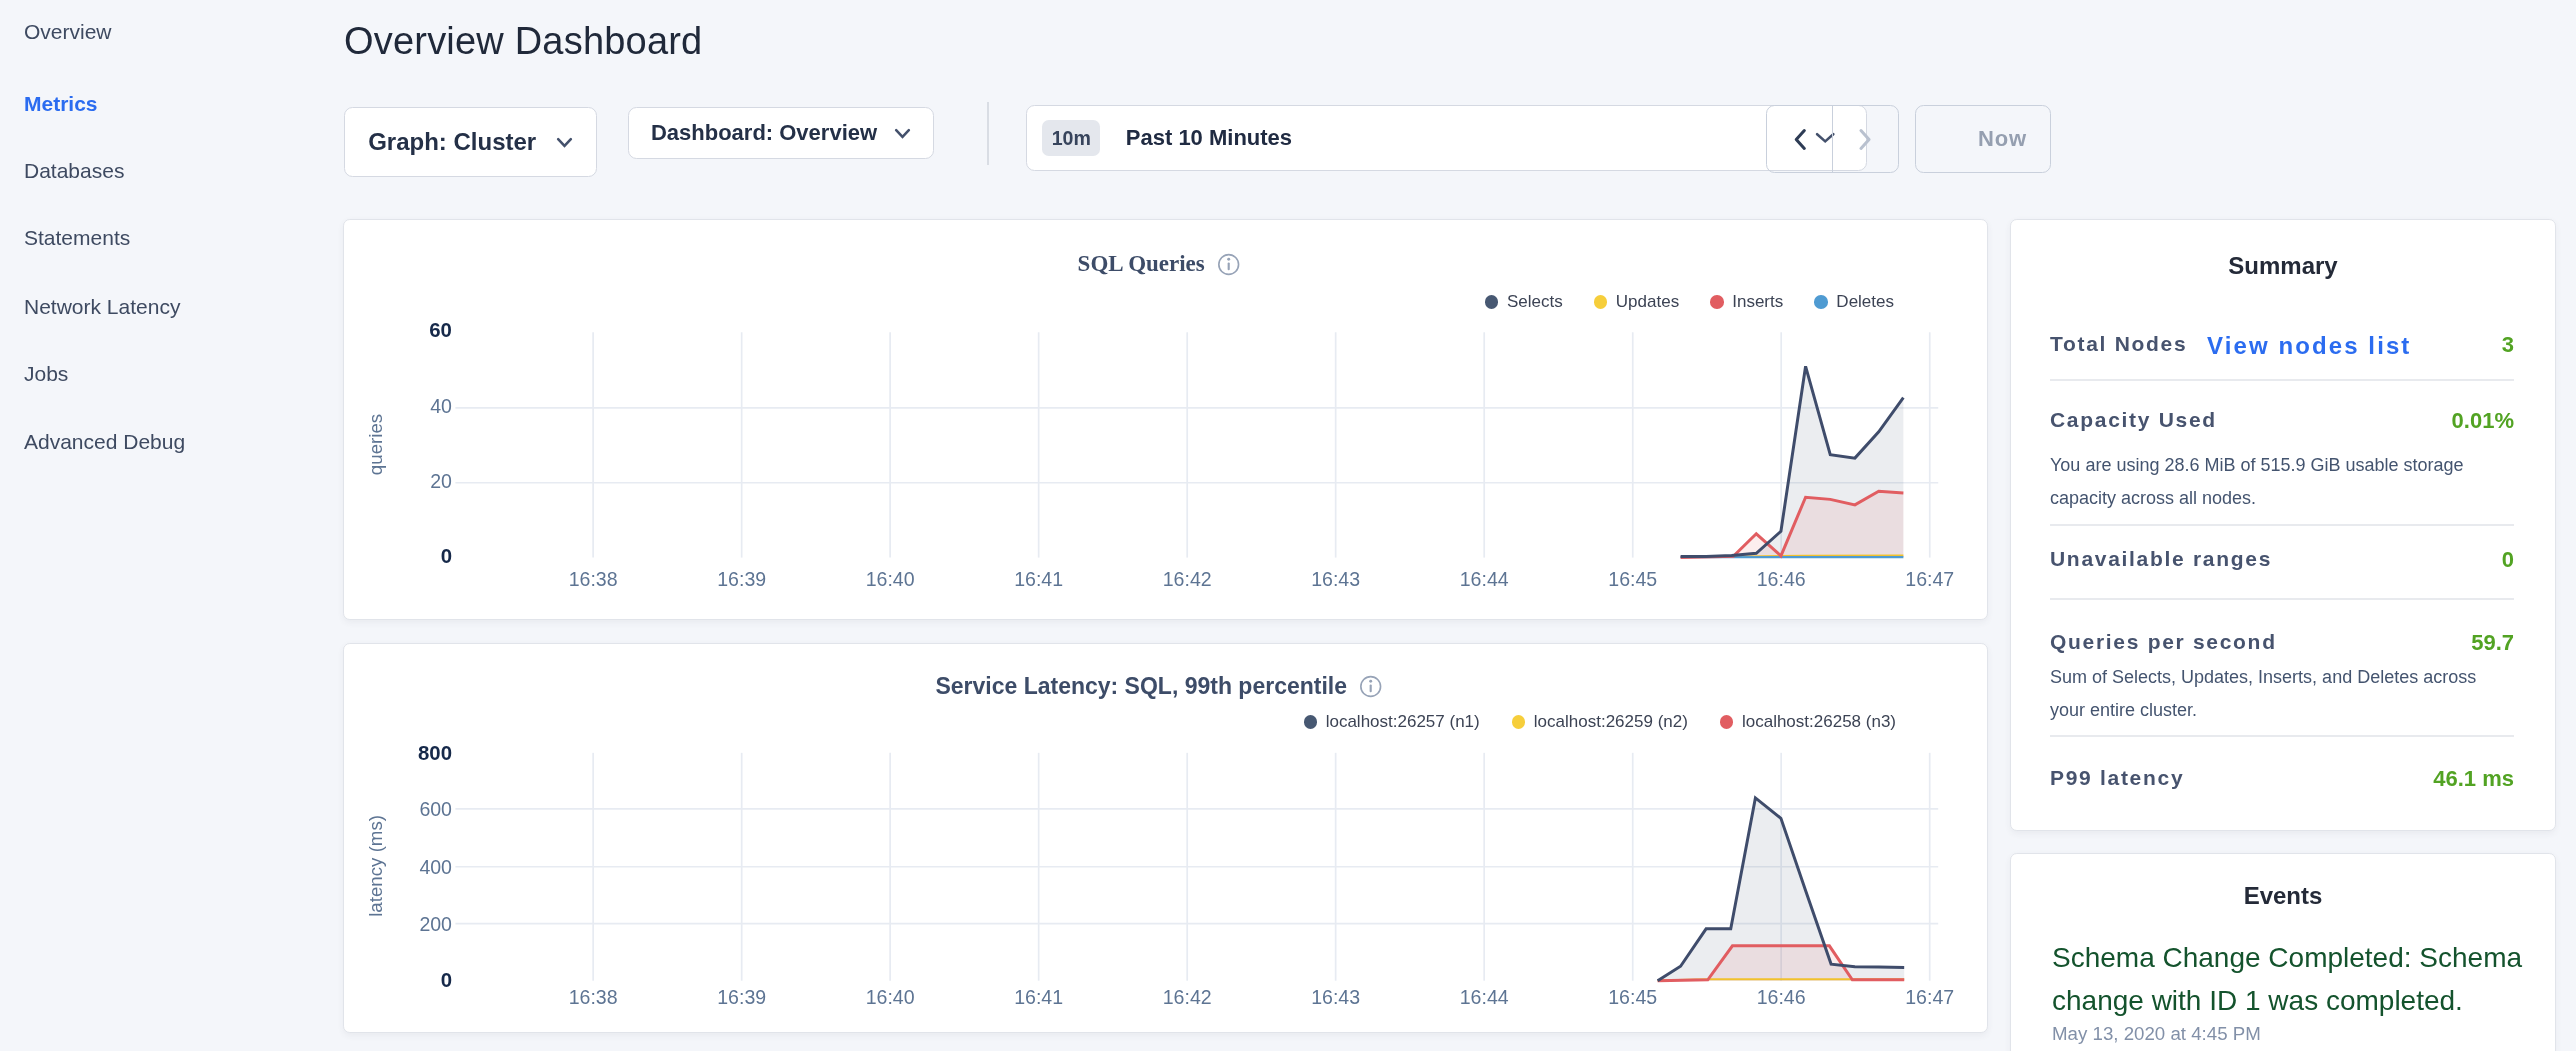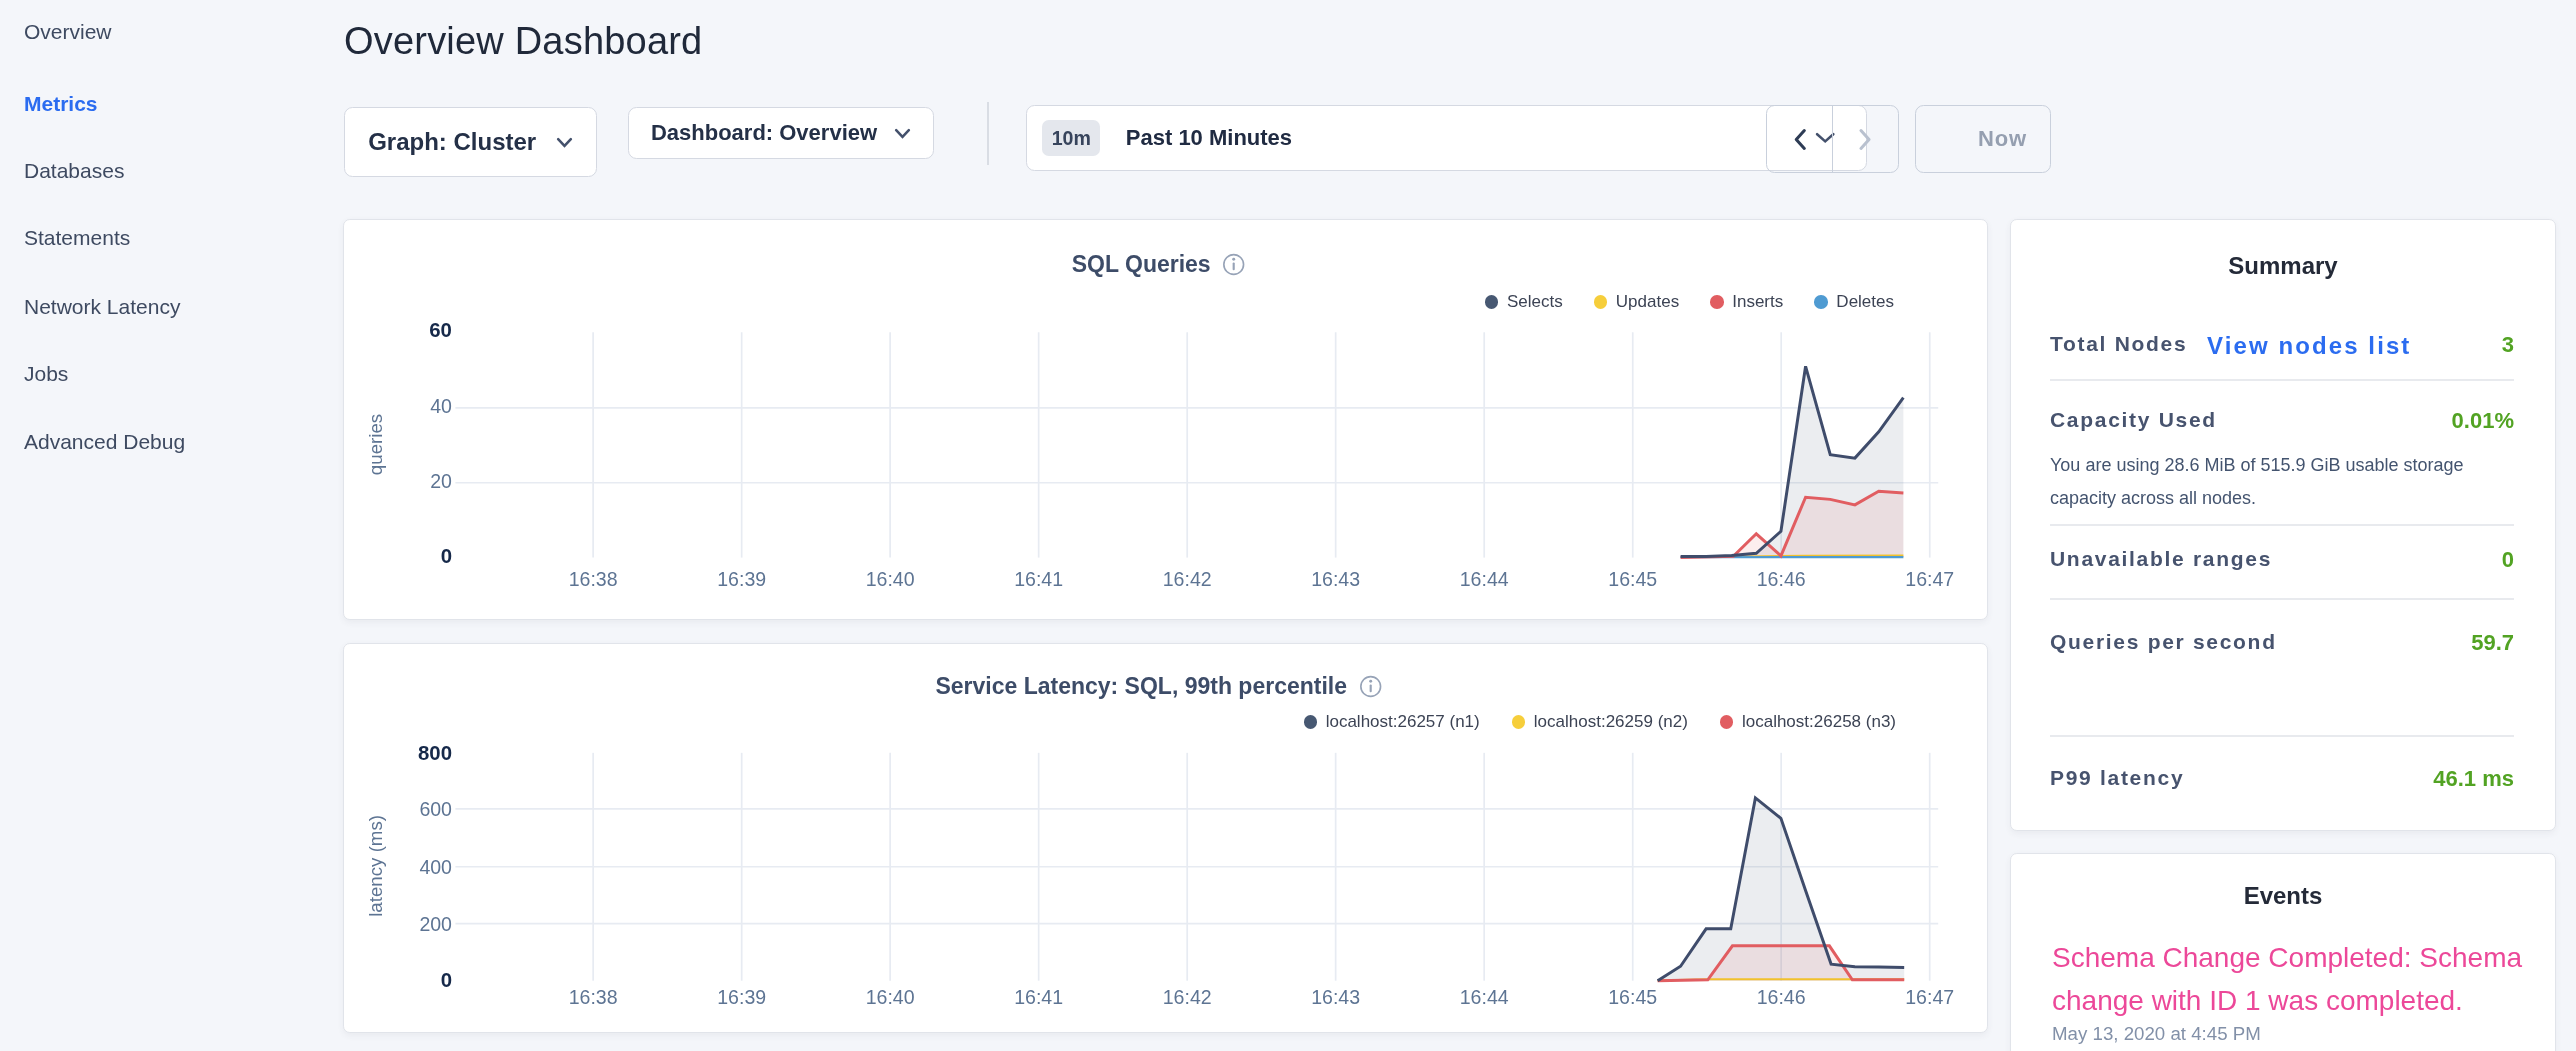--- a/index.html
+++ b/index.html
@@ -96,7 +96,7 @@
 </div>
 
 <div class="card" style="left:343px; top:219px; width:1645px; height:401px;">
-  <div class="ctitle" style="top:31px;">SQL Queries
+  <div class="ctitle" style="top:31px;font-family:Liberation Serif, serif;">SQL Queries
     <svg width="23" height="23" viewBox="0 0 28 28">
         <circle cx="14" cy="14" r="12" fill="none" stroke="#97a3b7" stroke-width="2"></circle>
         <rect x="12.7" y="11.5" width="2.6" height="9.5" rx="1.2" fill="#97a3b7"></rect>

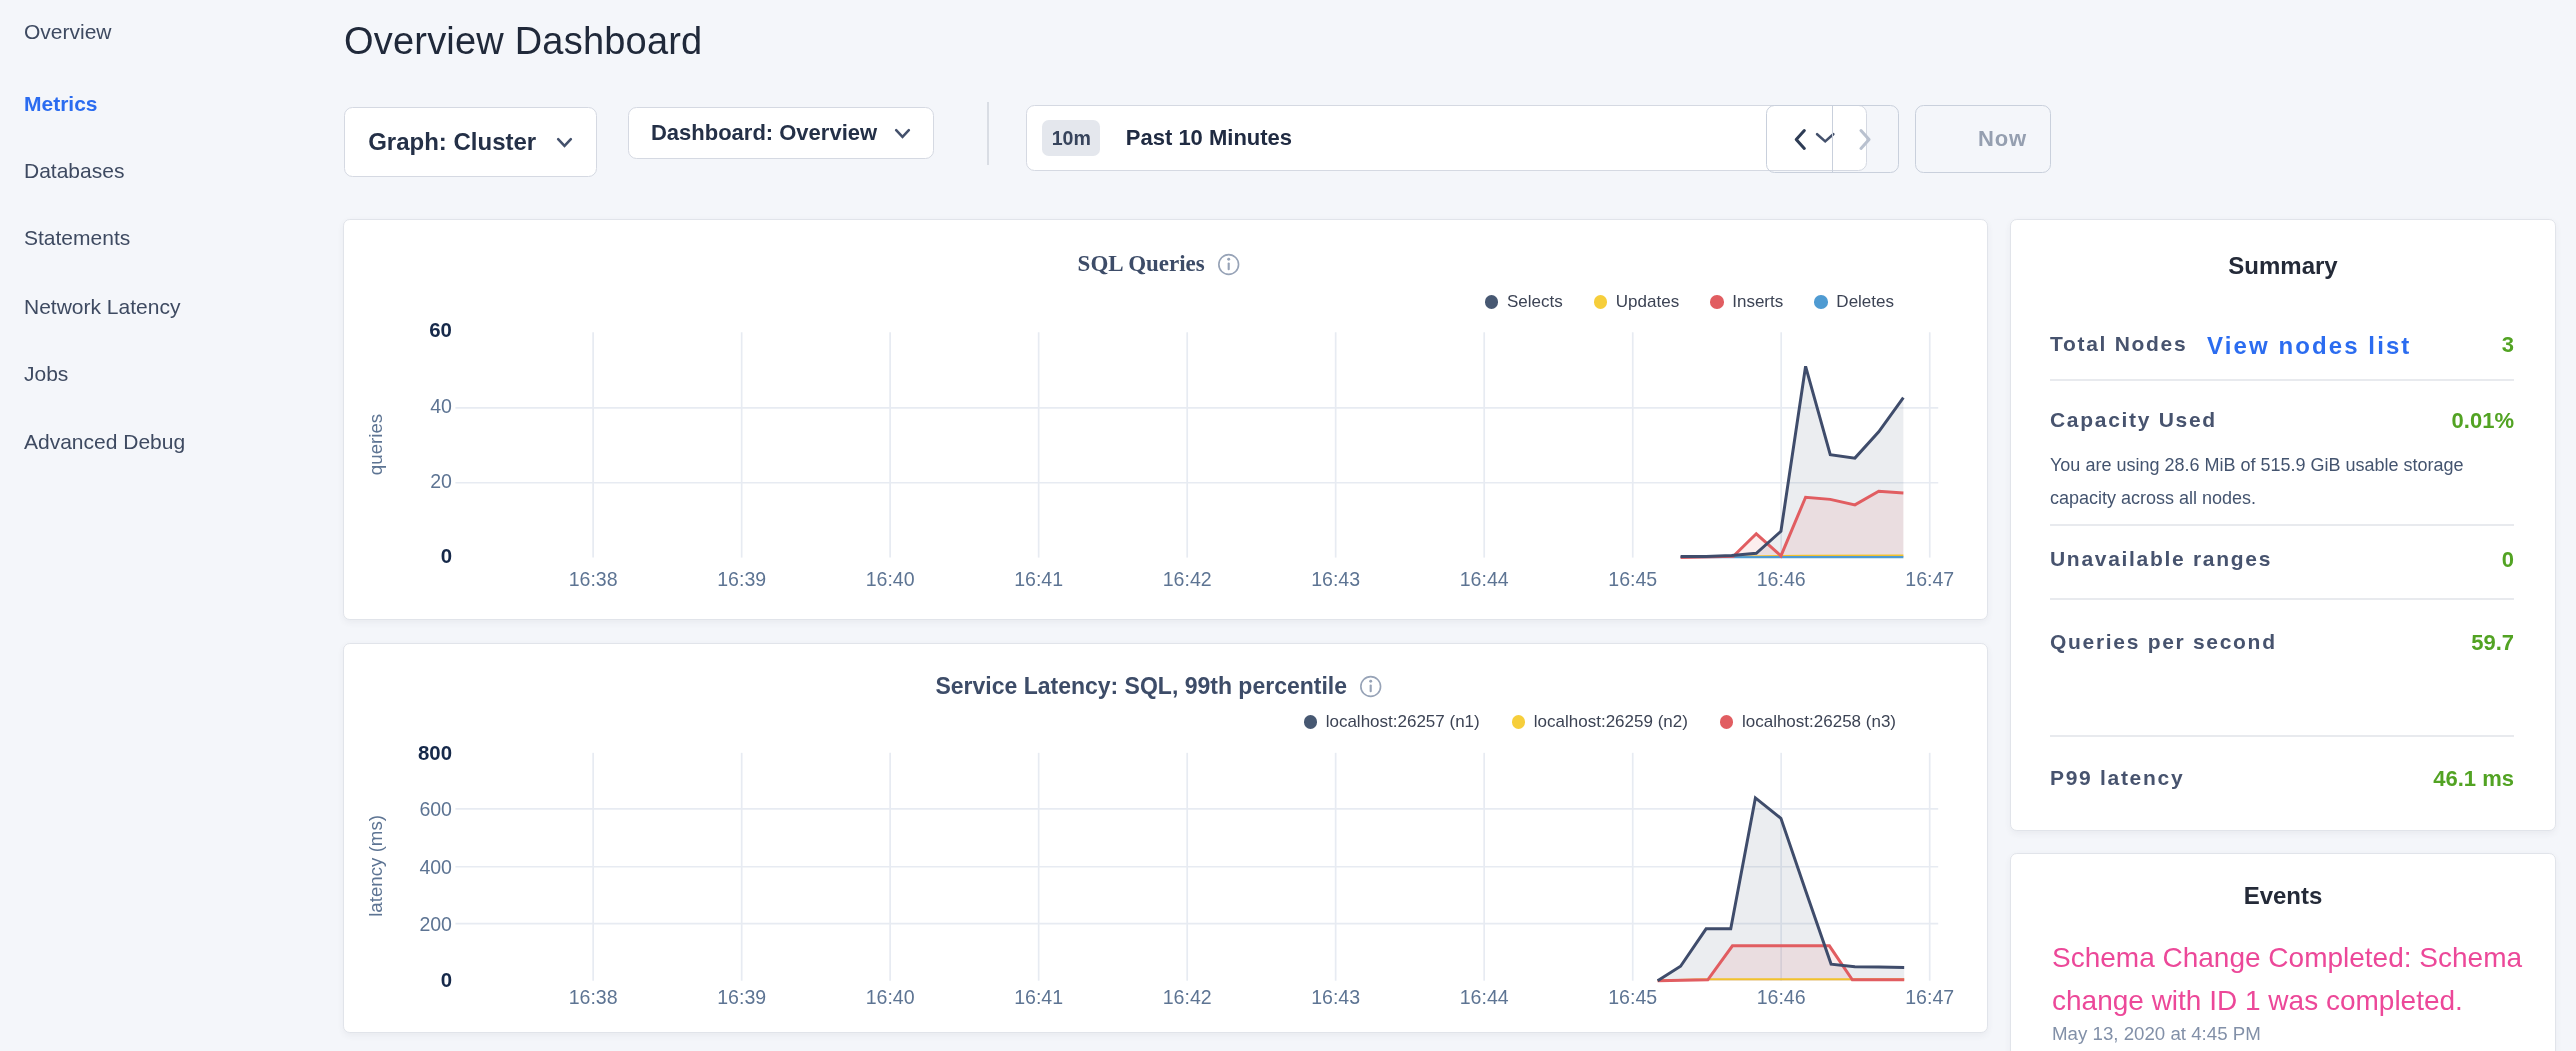--- a/index.html
+++ b/index.html
@@ -229,6 +229,7 @@
   <div class="sdivider" style="top:378px;"></div>
   <div class="srow-label" style="top:410px;">Queries per second</div>
   <div class="srow-value" style="top:410px;">59.7</div>
+  <div class="sdesc" style="top:441px;">Sum of Selects, Updates, Inserts, and Deletes across<br>your entire cluster.</div>
   <div class="sdivider" style="top:515px;"></div>
   <div class="srow-label" style="top:546px;">P99 latency</div>
   <div class="srow-value" style="top:546px;">46.1 ms</div>

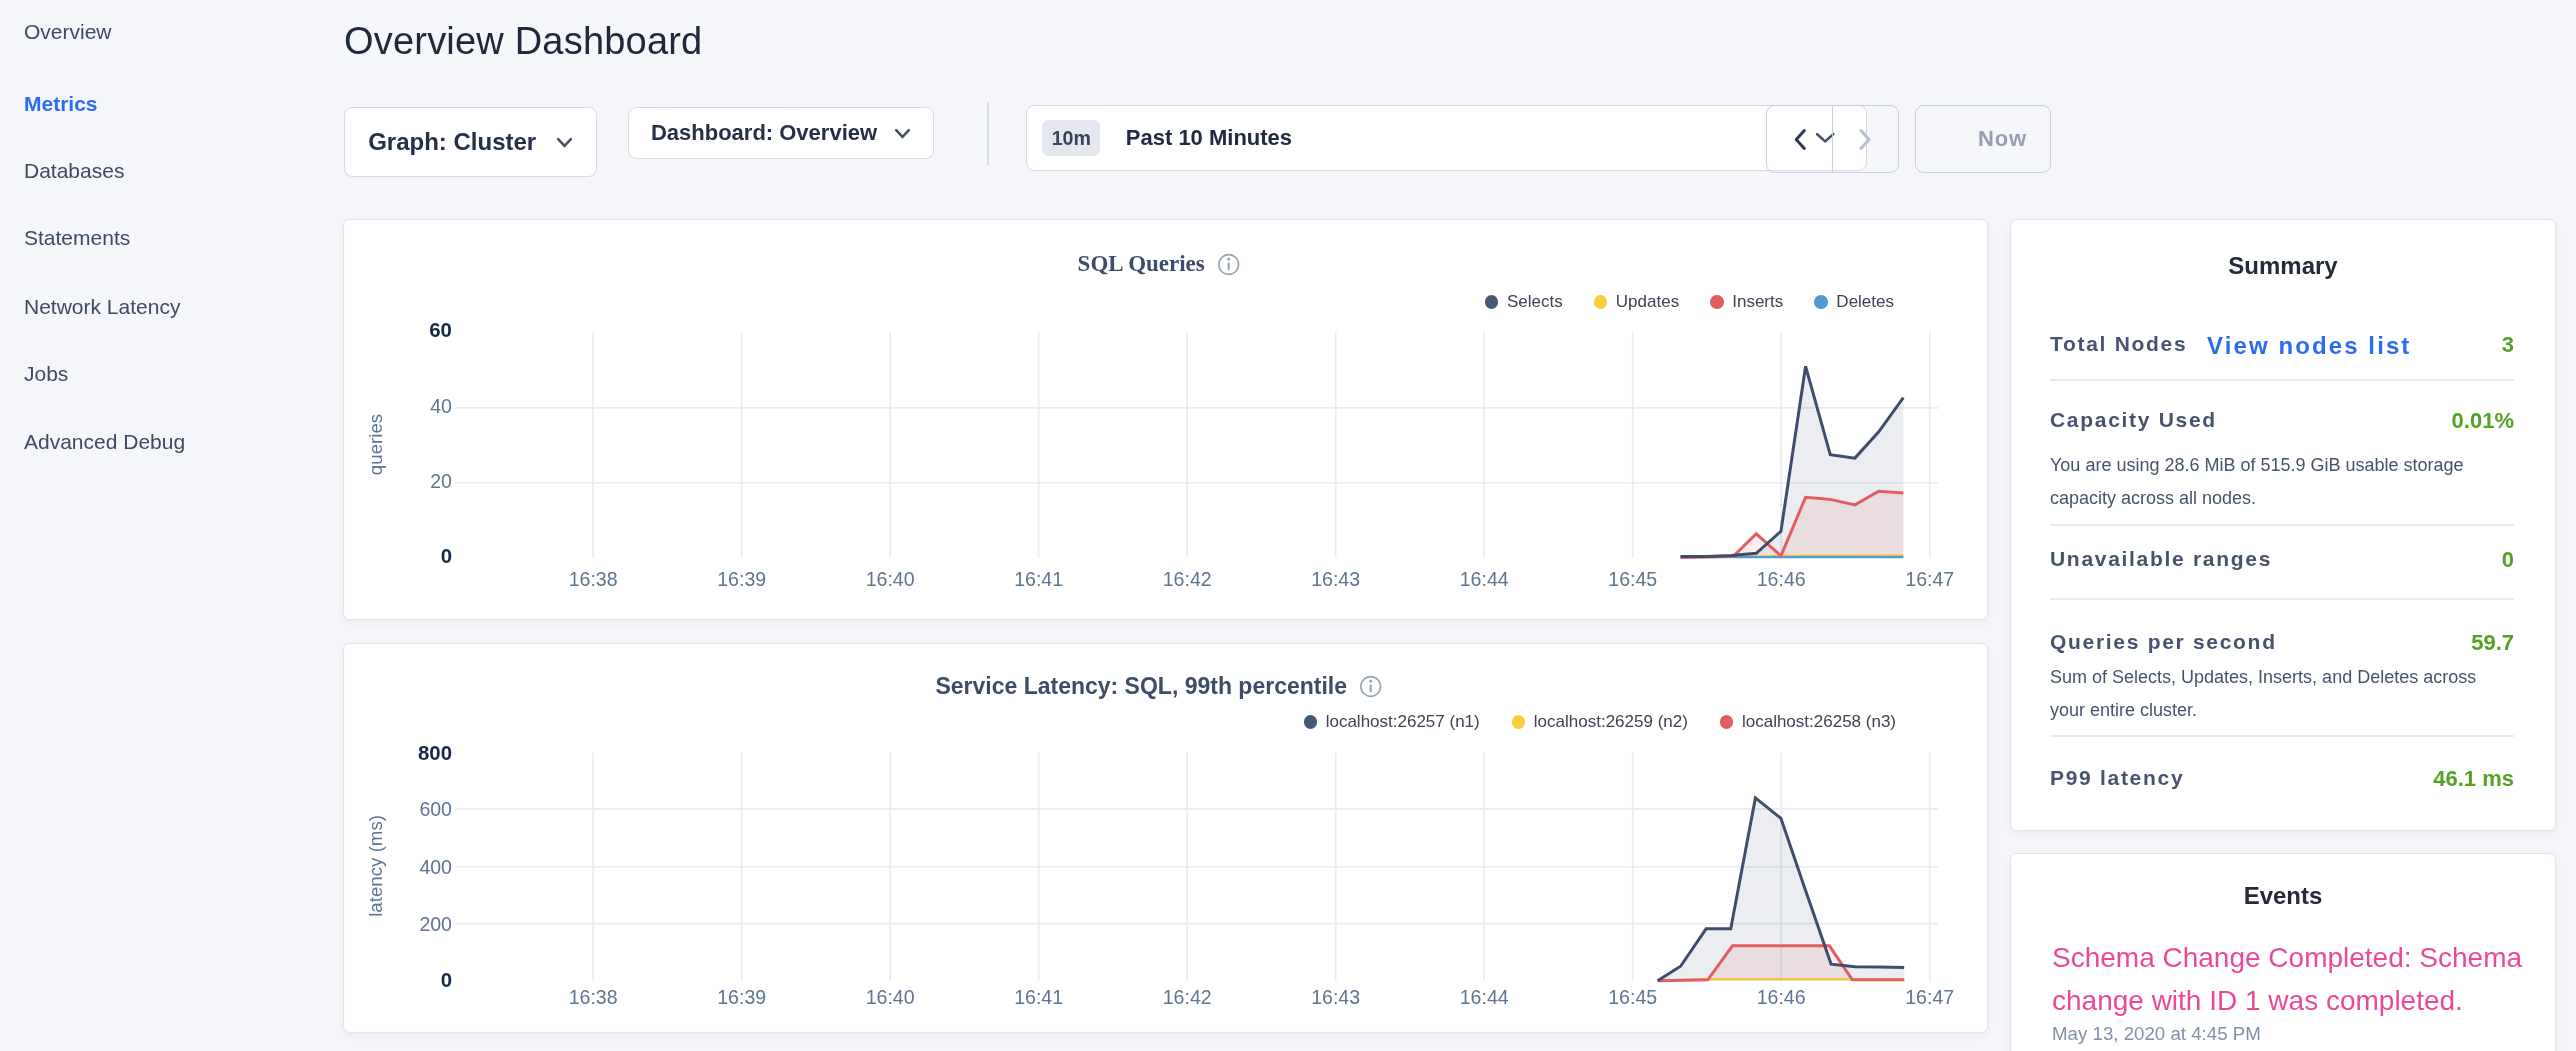--- a/index.html
+++ b/index.html
@@ -43,7 +43,7 @@
 .sdesc { position:absolute; left:39px; right:34px; font-size:18px; line-height:33px; color:#44546f; }
 .slink { font-size:24px; font-weight:bold; letter-spacing:2.1px; color:#2b6cf0; }
 
-.ev-text { position:absolute; left:41px; right:13.6px; font-size:28px; line-height:43px; color:#ec4899; }
+.ev-text { position:absolute; left:41px; right:13.6px; font-size:28px; line-height:43px; color:#14532d; }
 .ev-date { position:absolute; left:41px; font-size:18.7px; color:#8290a8; }
 </style>
 </head>

